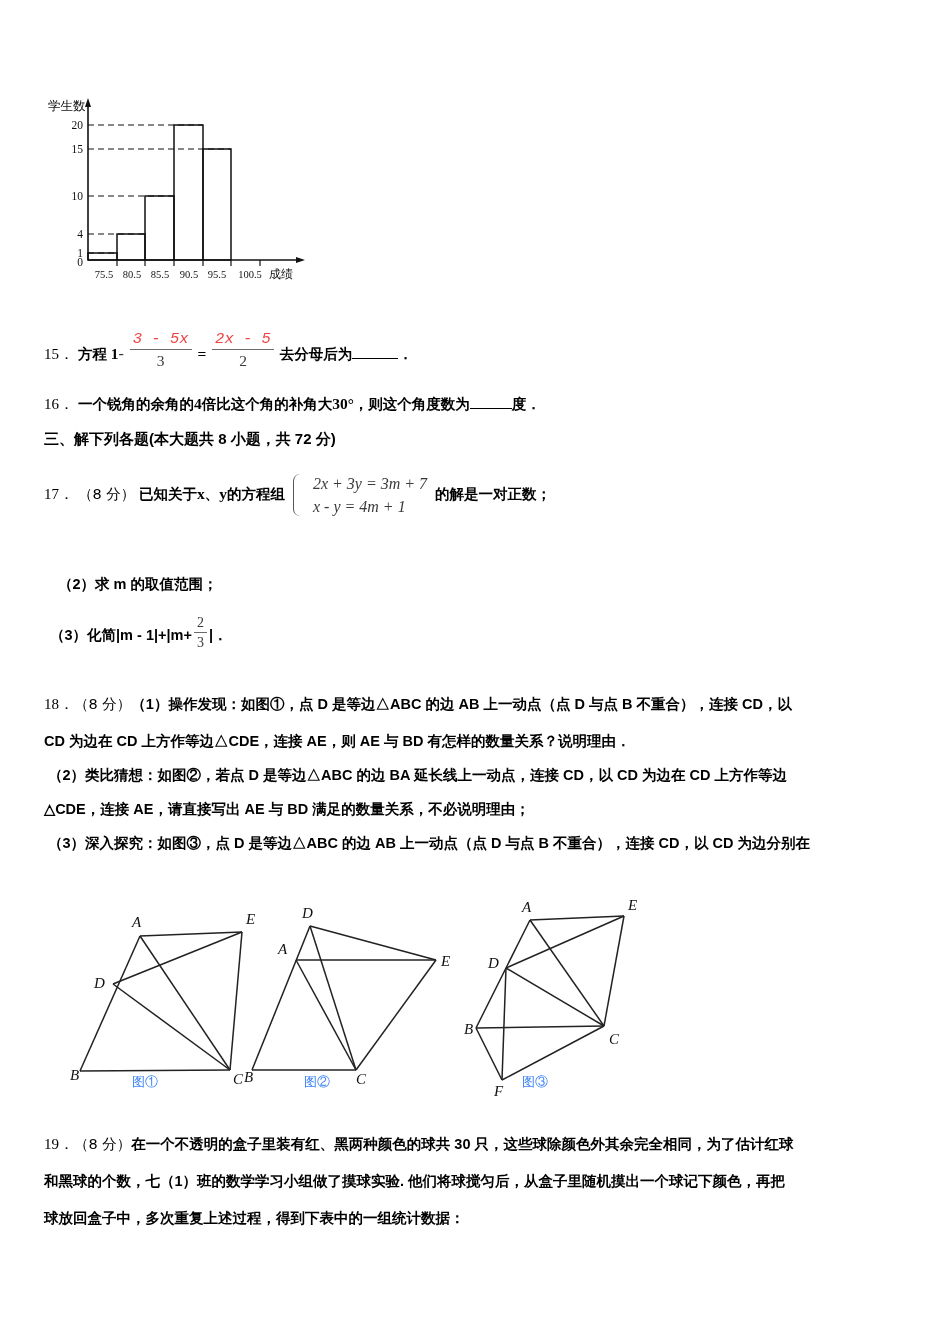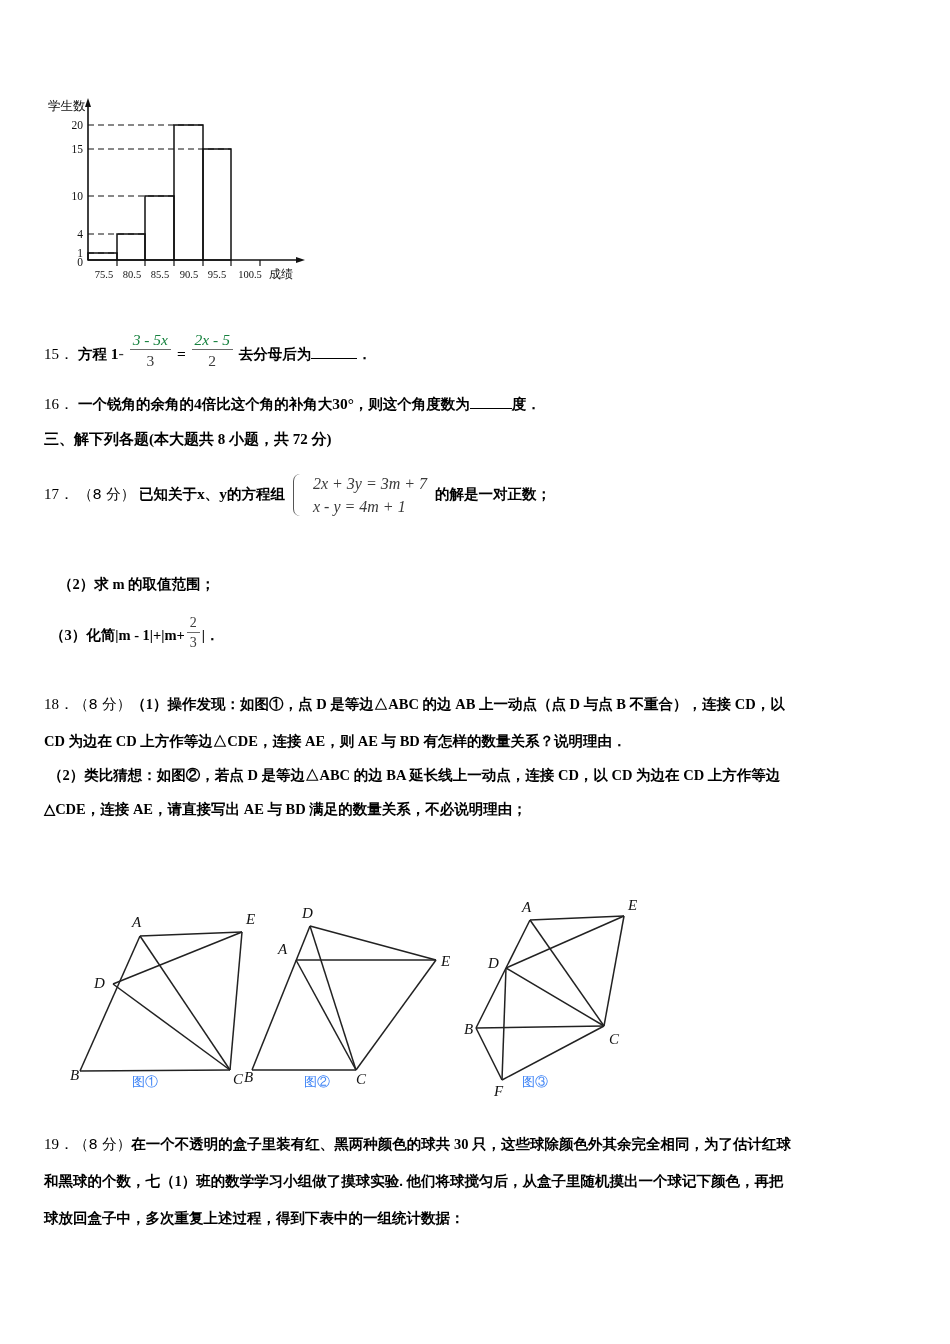--- a/index.html
+++ b/index.html
@@ -55,10 +55,10 @@
     font-size: 14.5px;
   }
   .mathit {
-    font-family: Liberation Serif, serif;
+    font-family: Liberation Mono, monospace;
     font-style: italic;
     font-size: 16px;
-    color: #15803d;
+    color: #ef4444;
   }
   .mathup {
     font-family: "Liberation Serif", "DejaVu Serif", serif;

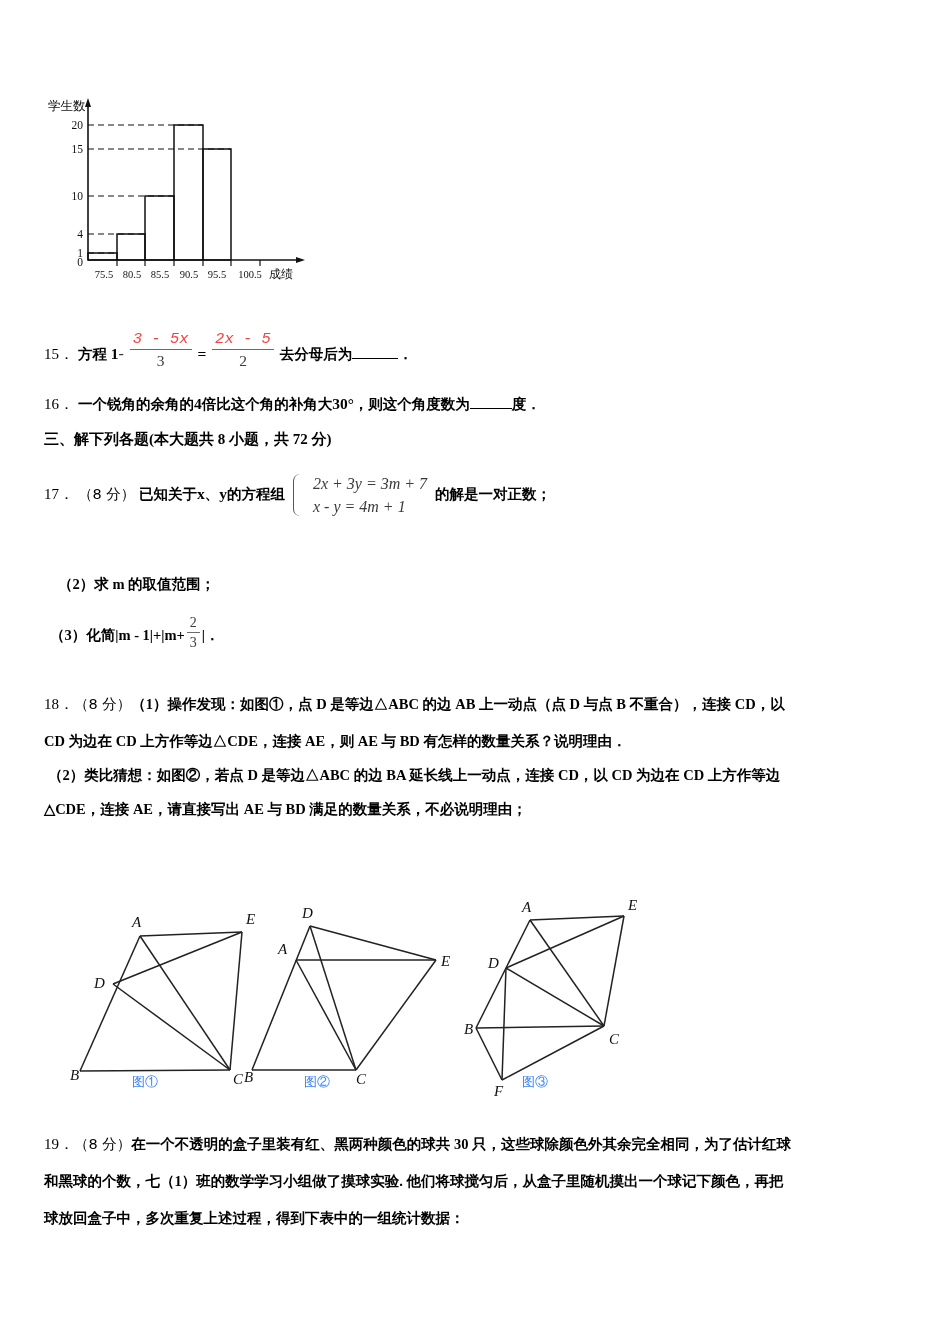--- a/index.html
+++ b/index.html
@@ -46,7 +46,7 @@
     font-size: 15px;
   }
   .cn {
-    font-family: Liberation Serif, serif;
+    font-family: Liberation Sans, sans-serif;
     font-weight: bold;
     font-size: 14.5px;
   }

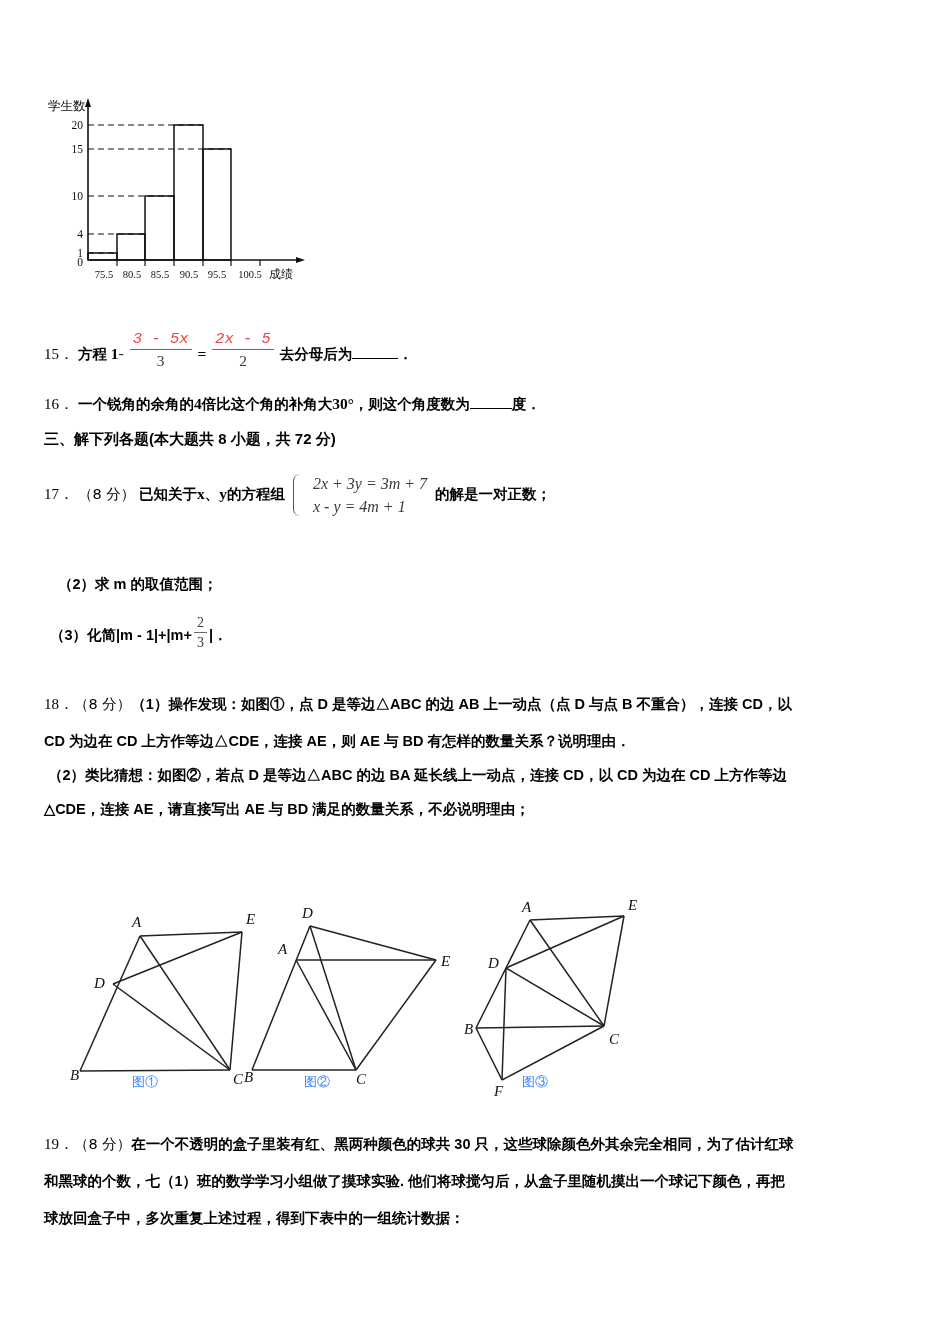--- a/index.html
+++ b/index.html
@@ -270,6 +270,9 @@
   <div class="q" style="left:44px; top:795px; width:890px;">
     <span class="cn">△CDE，连接 AE，请直接写出 AE 与 BD 满足的数量关系，不必说明理由；</span>
   </div>
+  <div class="q" style="left:48px; top:829px; width:895px;">
+    <span class="cn">（3）深入探究：如图③，点 D 是等边△ABC 的边 AB 上一动点（点 D 与点 B 不重合），连接 CD，以 CD 为边分别在</span>
+  </div>
 
   <div class="figs">
 

